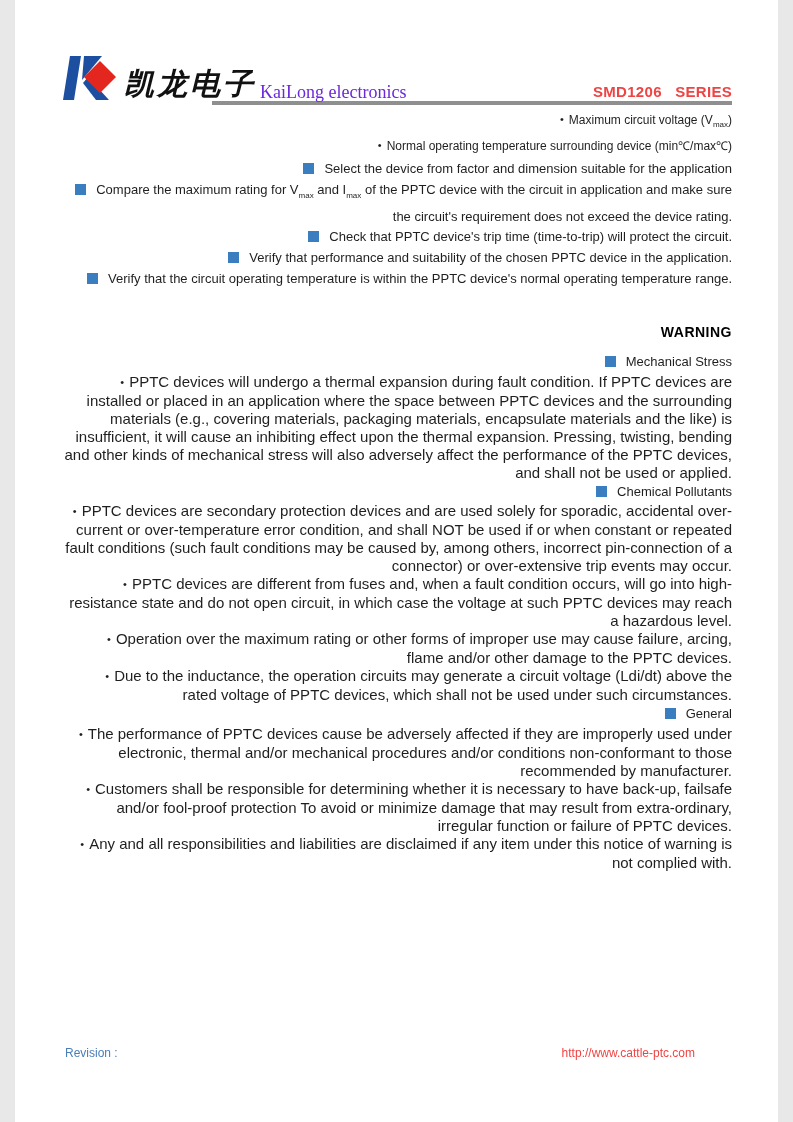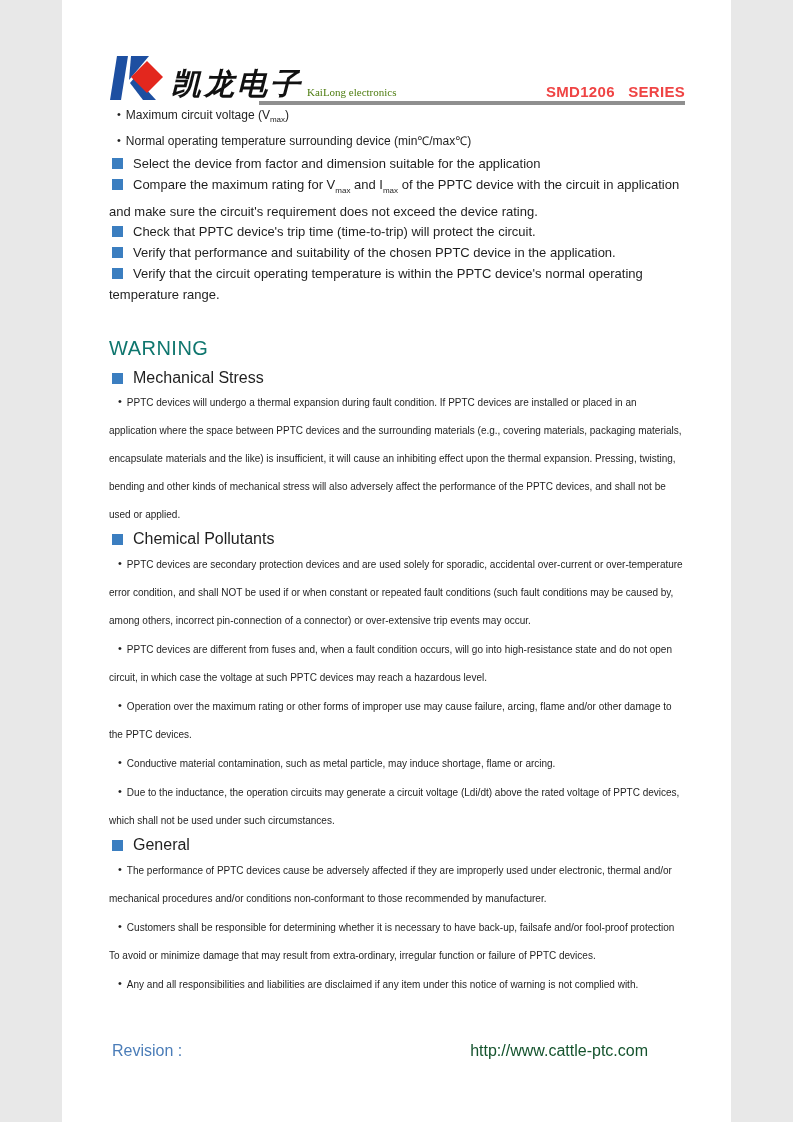--- a/index.html
+++ b/index.html
@@ -6,12 +6,13 @@
   html,body { background:#e8e8e8; }
   .page {
     position:relative;
-    width:669px; height:1122px;
+    width:763px; height:1122px;
     background:#ffffff;
     margin:0 auto;
     font-family:"Liberation Sans", sans-serif;
     color:#1f1f1f;
     overflow:hidden;
+    text-align:right;
   }
   .content { margin:0 46px 0 47px; }
 

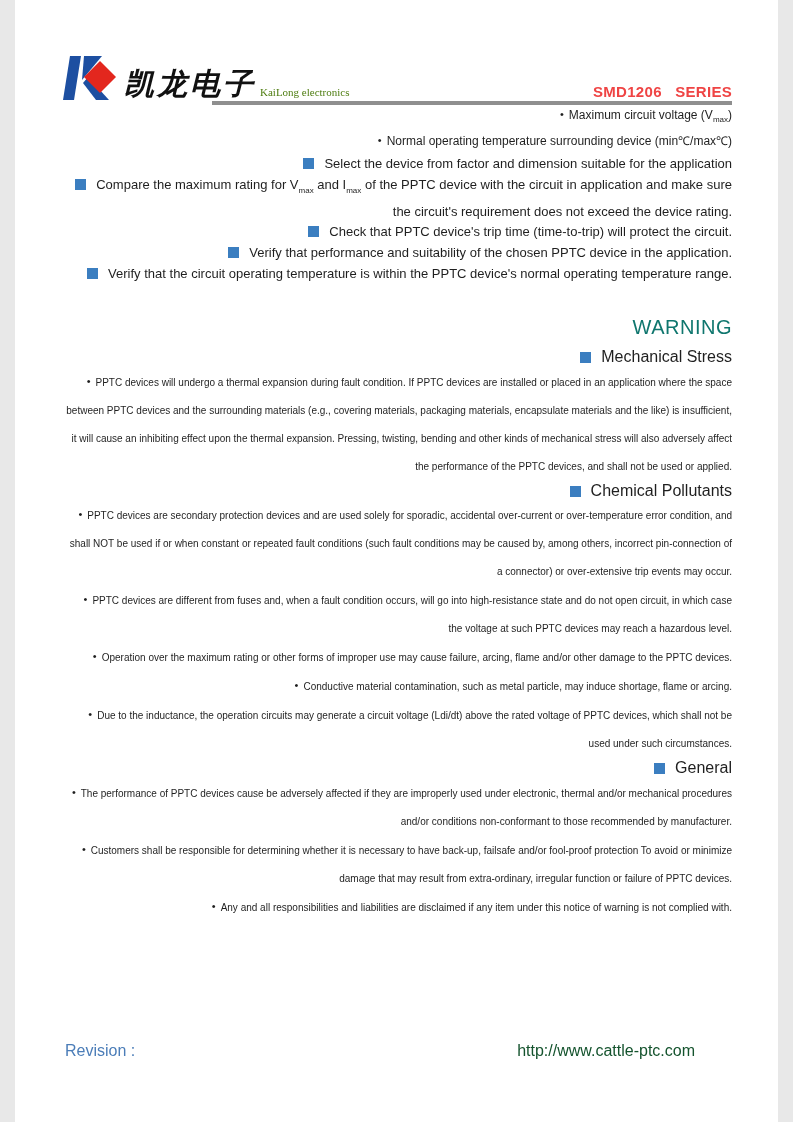--- a/index.html
+++ b/index.html
@@ -30,7 +30,7 @@
   }
   .logo-en {
     font-family:"Liberation Serif", serif;
-    font-size:11px; color:#4d7c0f; margin-left:4px; line-height:18px;
+    font-size:18px; color:#6d28d9; margin-left:4px; line-height:18px;
   }
   .series-title {
     font-size:15px; font-weight:bold; color:#ef4444;

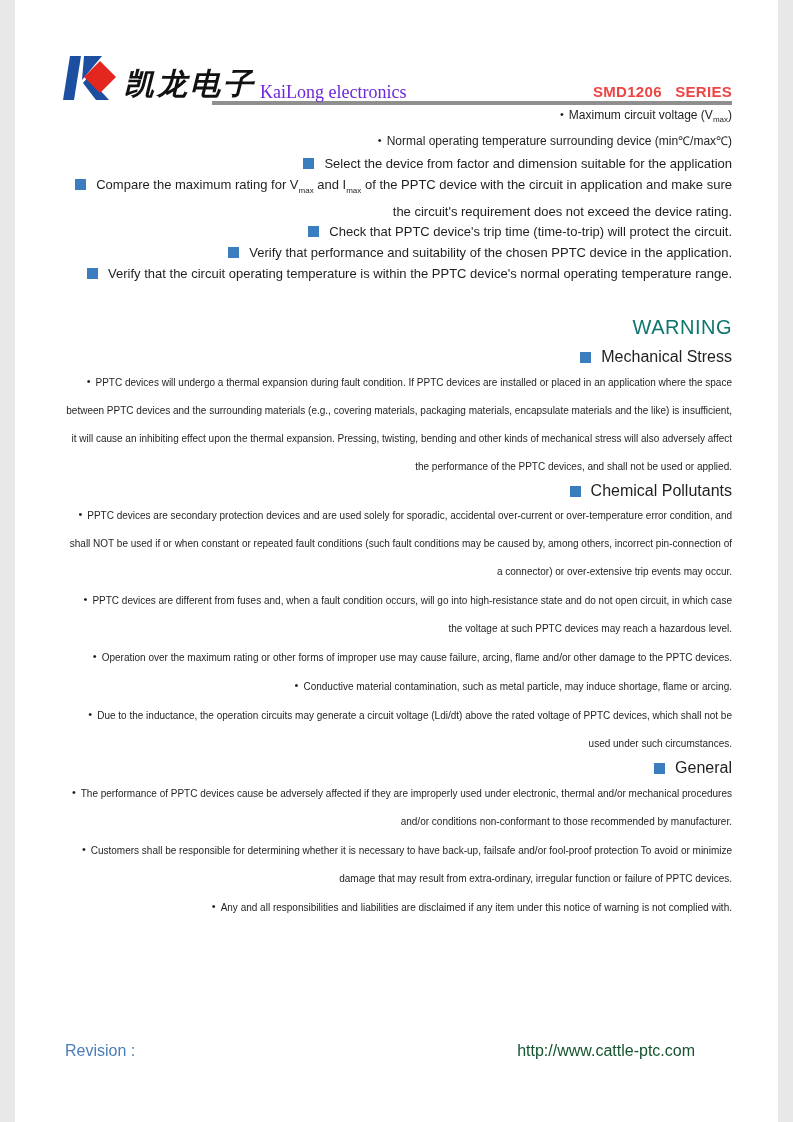--- a/index.html
+++ b/index.html
@@ -42,7 +42,7 @@
   }
 
   
-  .intro { }
+  .intro { margin-top:5px; }
   .ibullet {
     font-size:12px; line-height:20.5px; padding-left:8px;
   }

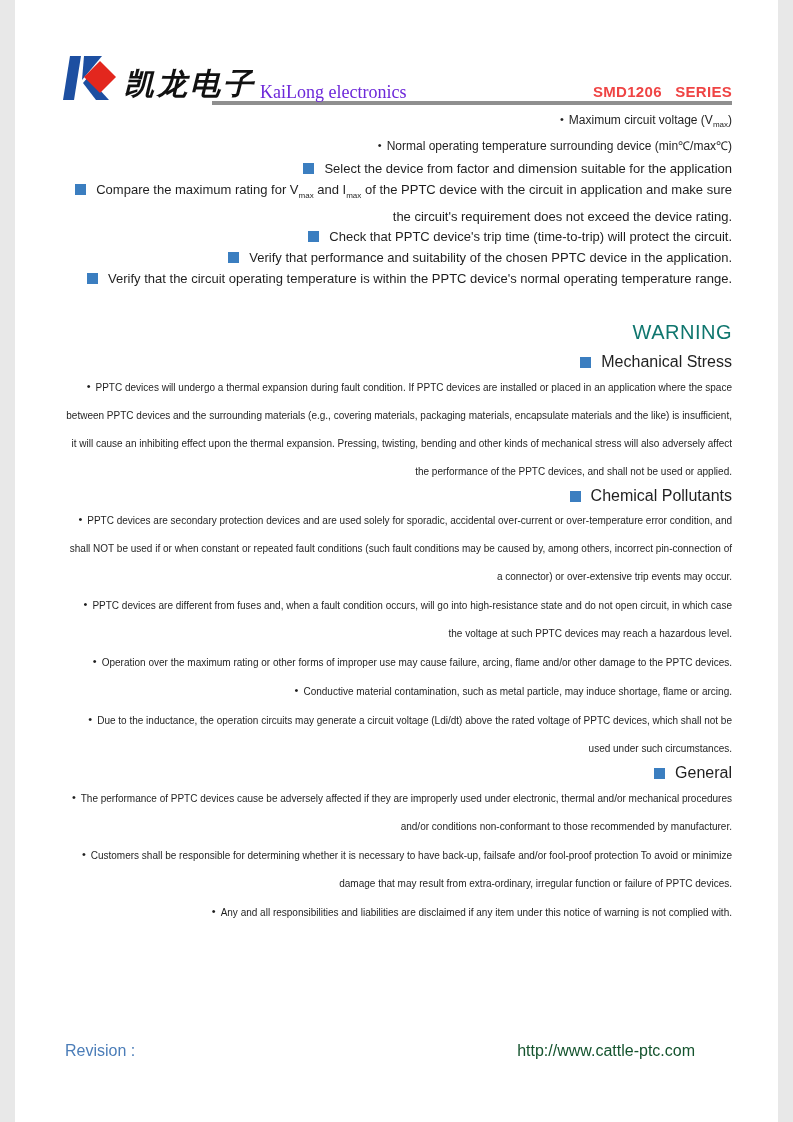--- a/index.html
+++ b/index.html
@@ -60,7 +60,7 @@
   
   .warning-title {
     margin-top:31px;
-    font-size:20px; font-weight:normal; color:#0f766e;
+    font-size:14px; font-weight:bold; color:#000000;
     letter-spacing:0.5px; line-height:22px;
   }
   .warn-body { margin-top:9px; }

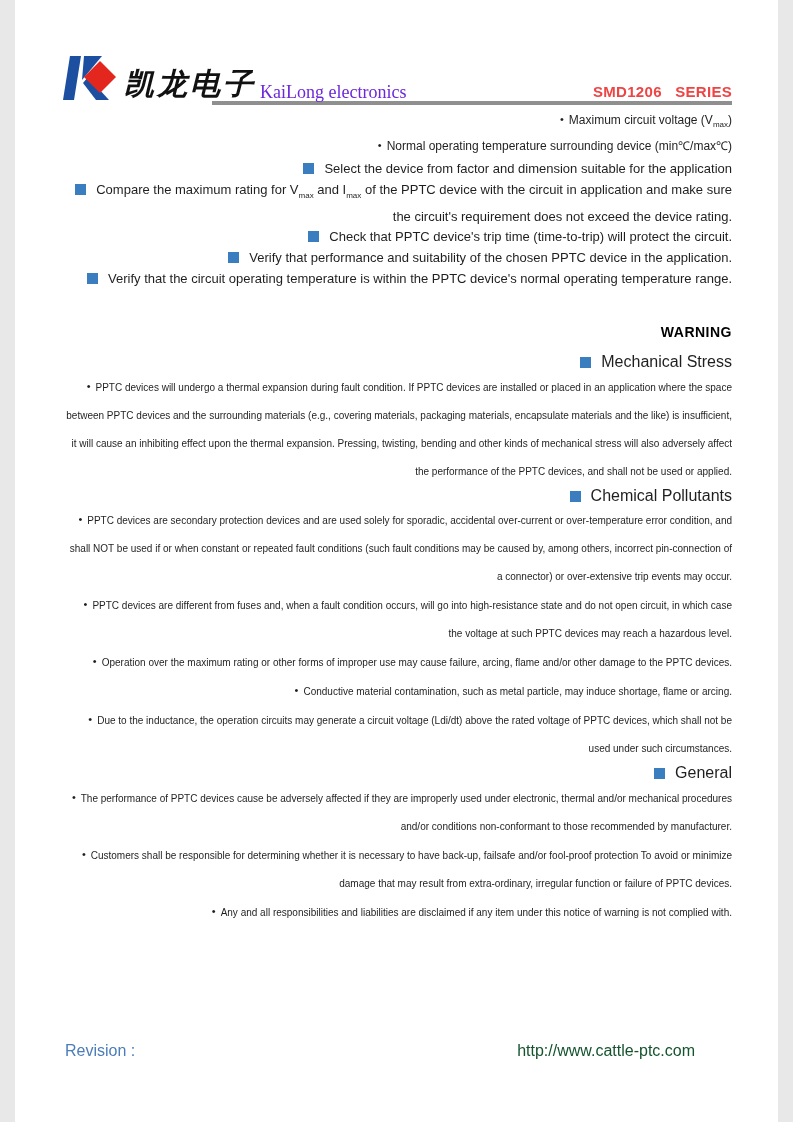--- a/index.html
+++ b/index.html
@@ -64,7 +64,7 @@
     letter-spacing:0.5px; line-height:22px;
   }
   .warn-body { margin-top:9px; }
-  .sec-heading { font-size:16px; line-height:20.8px; }
+  .sec-heading { font-size:13px; line-height:20.8px; }
   .sec-heading .sq { width:11px; height:11px; }
   .para {
     font-size:10px; line-height:28px; padding-left:0;

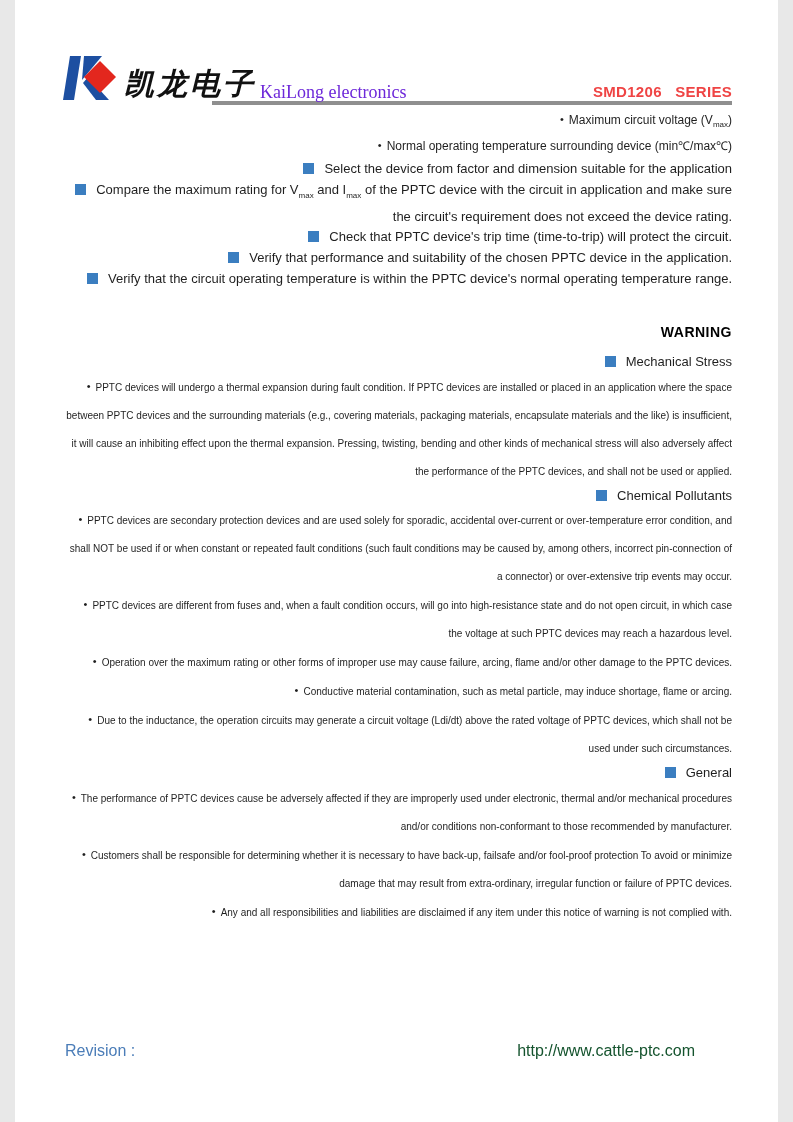--- a/index.html
+++ b/index.html
@@ -67,7 +67,7 @@
   .sec-heading { font-size:13px; line-height:20.8px; }
   .sec-heading .sq { width:11px; height:11px; }
   .para {
-    font-size:10px; line-height:28px; padding-left:0;
+    font-size:15px; line-height:18px; padding-left:0;
   }
   .para::before { content:"\2022"; font-size:11px; margin:0 5px 0 9px; position:relative; top:-1px; }
 

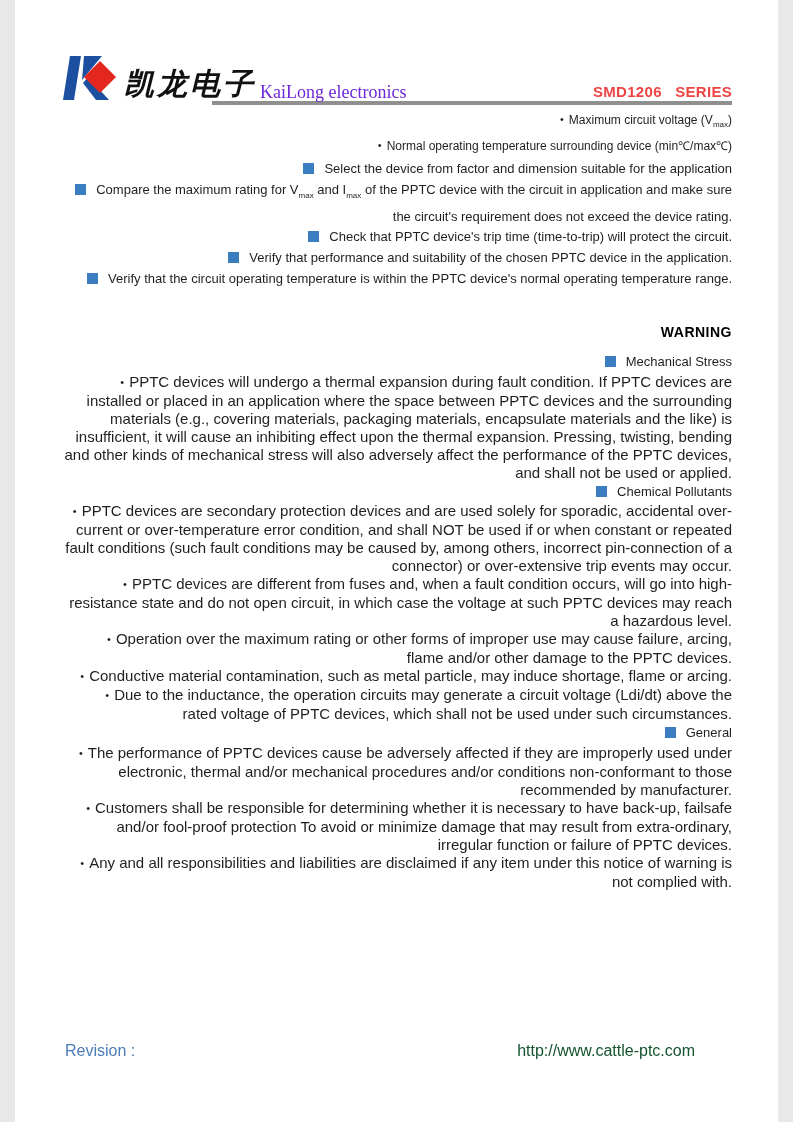--- a/index.html
+++ b/index.html
@@ -126,7 +126,6 @@
       <div class="para">PPTC devices are secondary protection devices and are used solely for sporadic, accidental over-current or over-temperature error condition, and shall NOT be used if or when constant or repeated fault conditions (such fault conditions may be caused by, among others, incorrect pin-connection of a connector) or over-extensive trip events may occur.</div>
       <div class="para">PPTC devices are different from fuses and, when a fault condition occurs, will go into high-resistance state and do not open circuit, in which case the voltage at such PPTC devices may reach a hazardous level.</div>
       <div class="para">Operation over the maximum rating or other forms of improper use may cause failure, arcing, flame and/or other damage to the PPTC devices.</div>
-      <div class="para">Conductive material contamination, such as metal particle, may induce shortage, flame or arcing.</div>
       <div class="para">Due to the inductance, the operation circuits may generate a circuit voltage (Ldi/dt) above the rated voltage of PPTC devices, which shall not be used under such circumstances.</div>
 
       <div class="sec-heading"><span class="sq"></span><span>General</span></div>

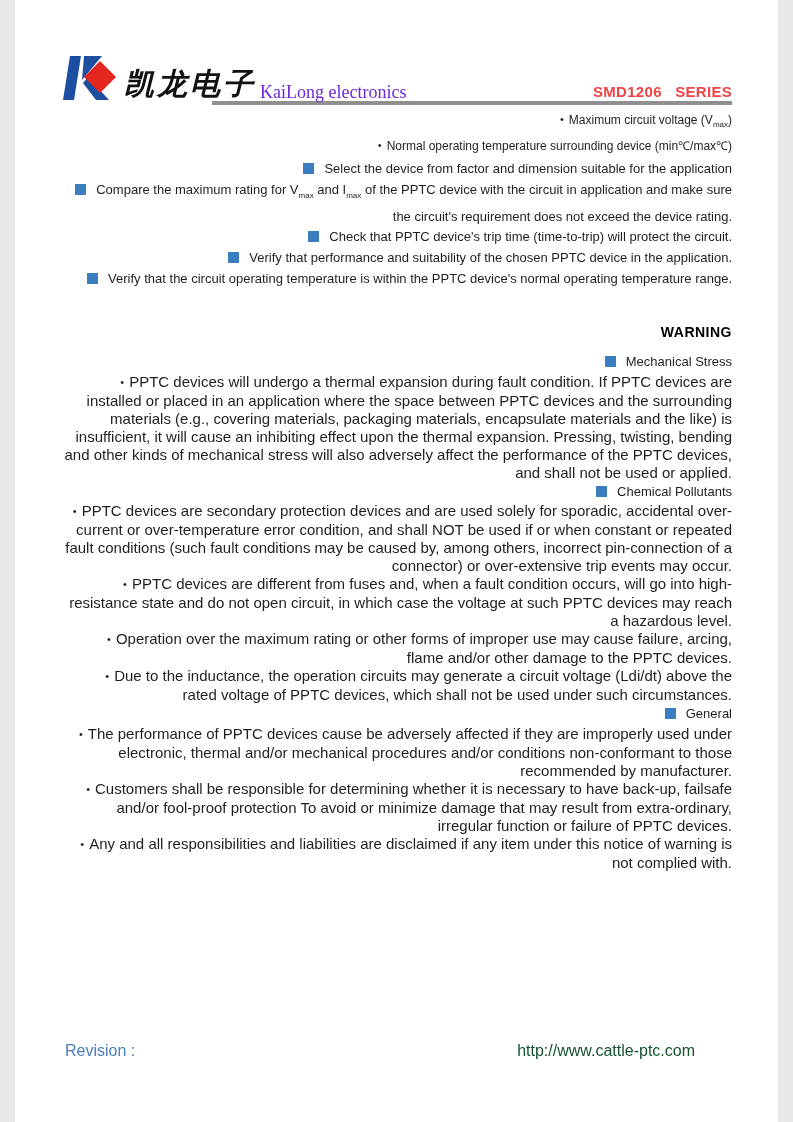--- a/index.html
+++ b/index.html
@@ -75,7 +75,7 @@
   .footer {
     position:absolute; left:50px; right:46px; bottom:62px;
     display:flex; justify-content:space-between; align-items:center;
-    font-size:16px; color:#4b7db8;
+    font-size:12px; color:#4b7db8;
   }
   .footer .site { margin-right:37px; text-decoration:none; color:#14532d; }
 </style>

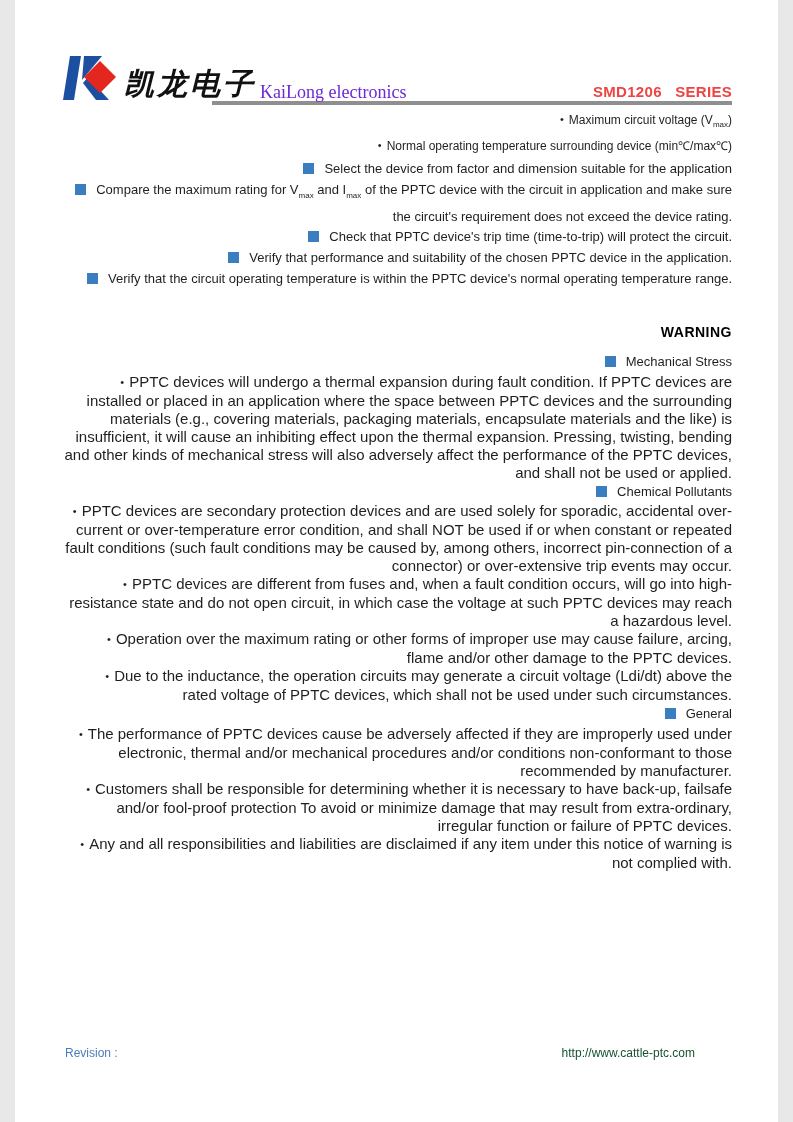--- a/index.html
+++ b/index.html
@@ -77,7 +77,7 @@
     display:flex; justify-content:space-between; align-items:center;
     font-size:12px; color:#4b7db8;
   }
-  .footer .site { margin-right:37px; text-decoration:none; color:#14532d; }
+  .footer .site { margin-right:37px; text-decoration:none; color:#ef4444; }
 </style>
 </head>
 <body>

